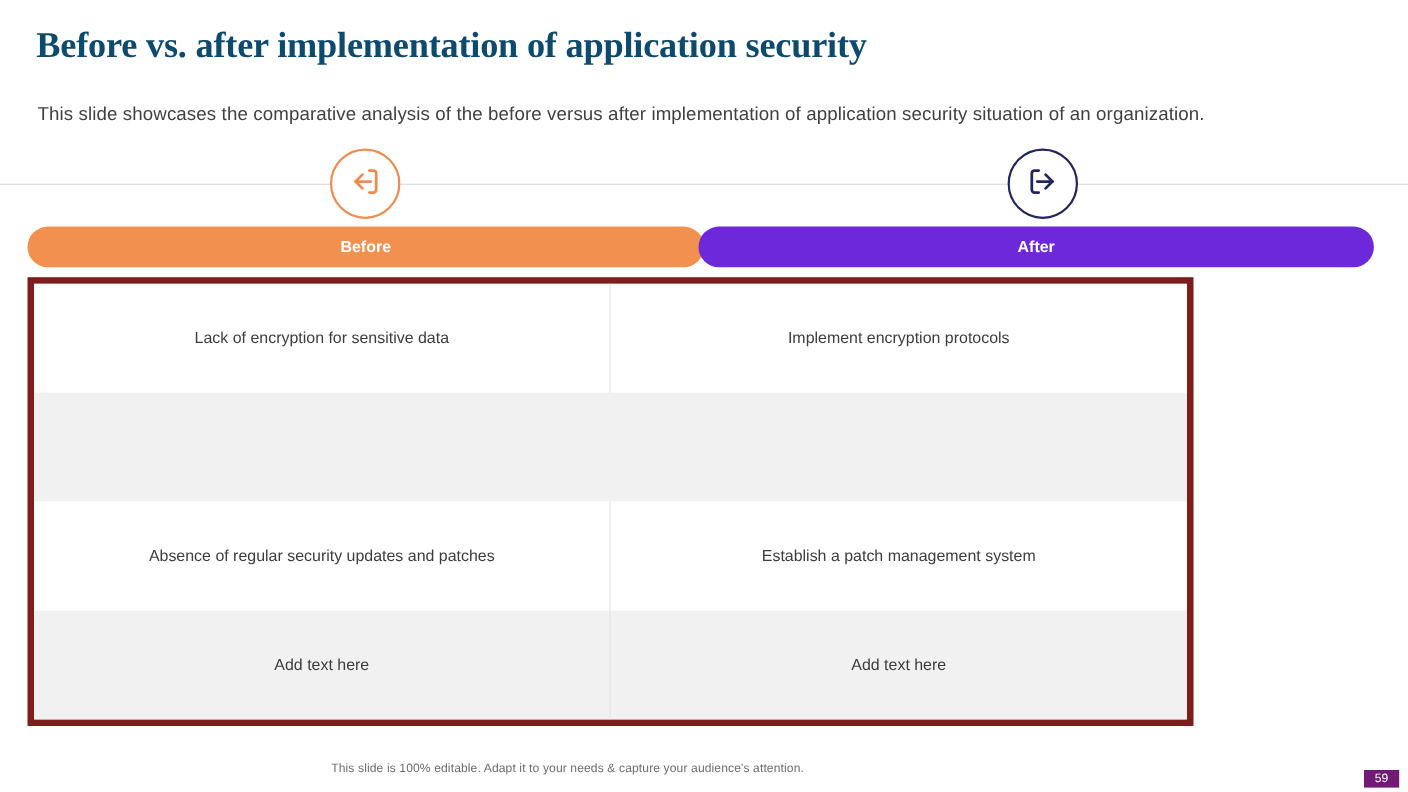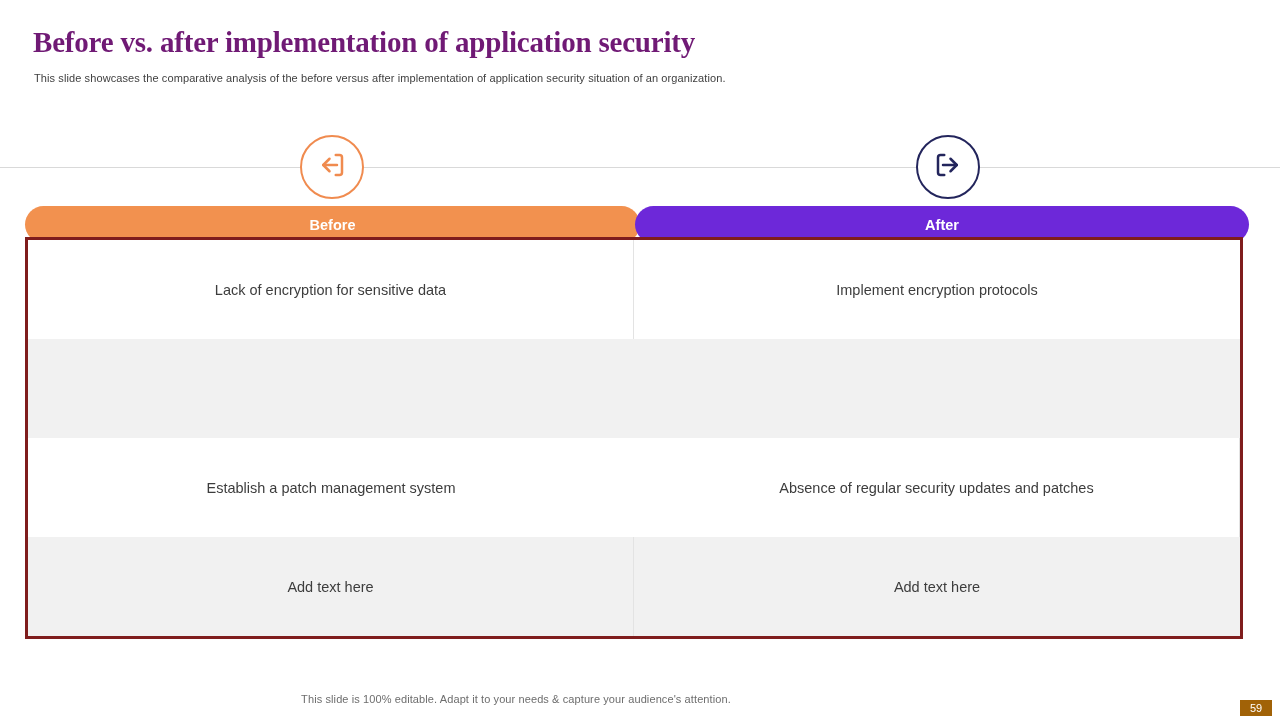--- a/index.html
+++ b/index.html
@@ -22,9 +22,9 @@
     top: 22px;
     font-family: "Liberation Serif", serif;
     font-weight: bold;
-    font-size: 29px;
+    font-size: 33px;
     line-height: 40px;
-    color: #701a75;
+    color: #0c4a6e;
     letter-spacing: -0.2px;
     white-space: nowrap;
   }

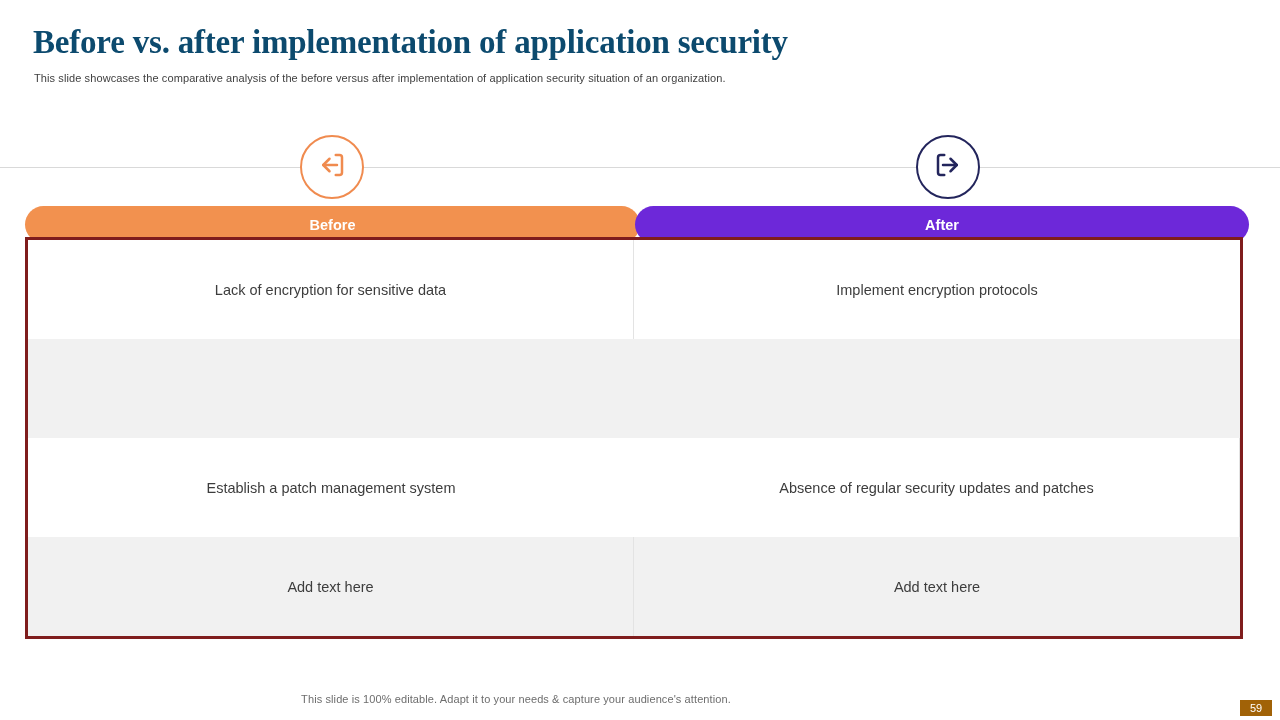--- a/index.html
+++ b/index.html
@@ -31,8 +31,8 @@
   .slide-subtitle {
     position: absolute;
     left: 34px;
-    top: 72px;
-    font-size: 11px;
+    top: 94px;
+    font-size: 17px;
     color: #404040;
     letter-spacing: 0.1px;
     white-space: nowrap;

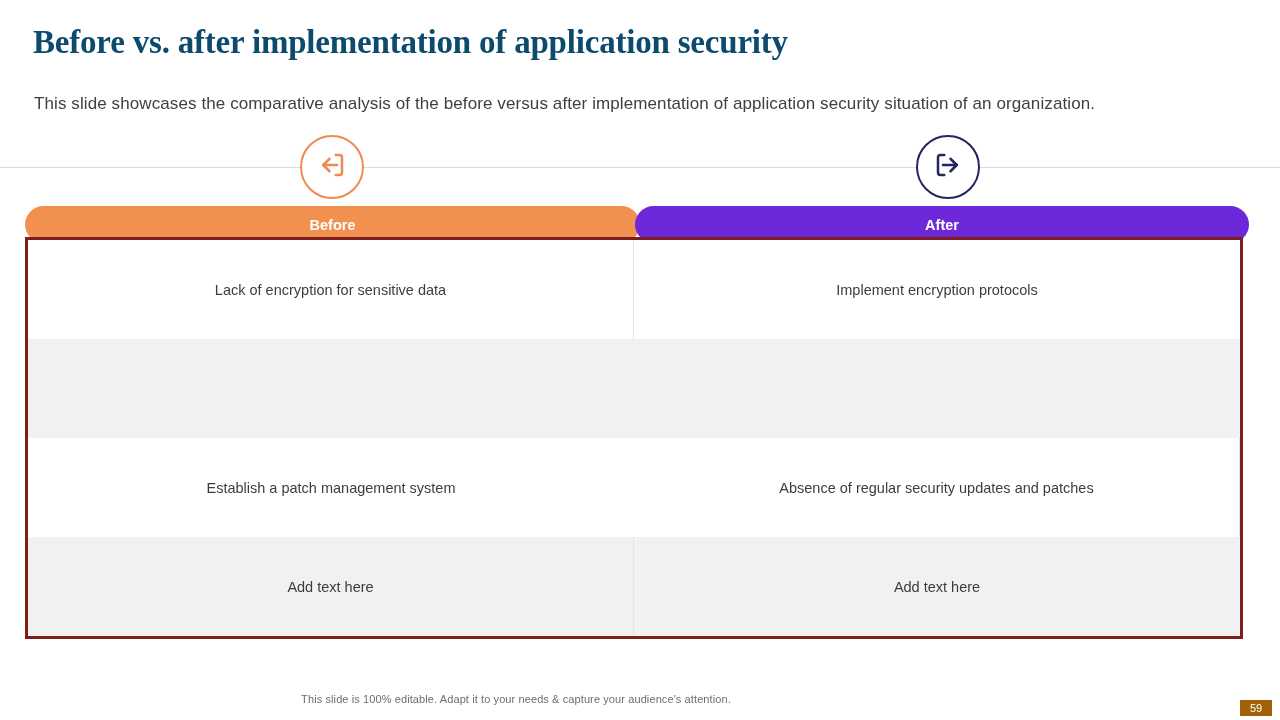--- a/index.html
+++ b/index.html
@@ -100,9 +100,9 @@
   .table {
     position: absolute;
     left: 25px;
-    top: 237px;
-    width: 1218px;
-    border: 3px solid #7f1d1d;
+    top: 252px;
+    width: 1060px;
+    border: 6px solid #7f1d1d;
     box-sizing: border-box;
   }
   .row {

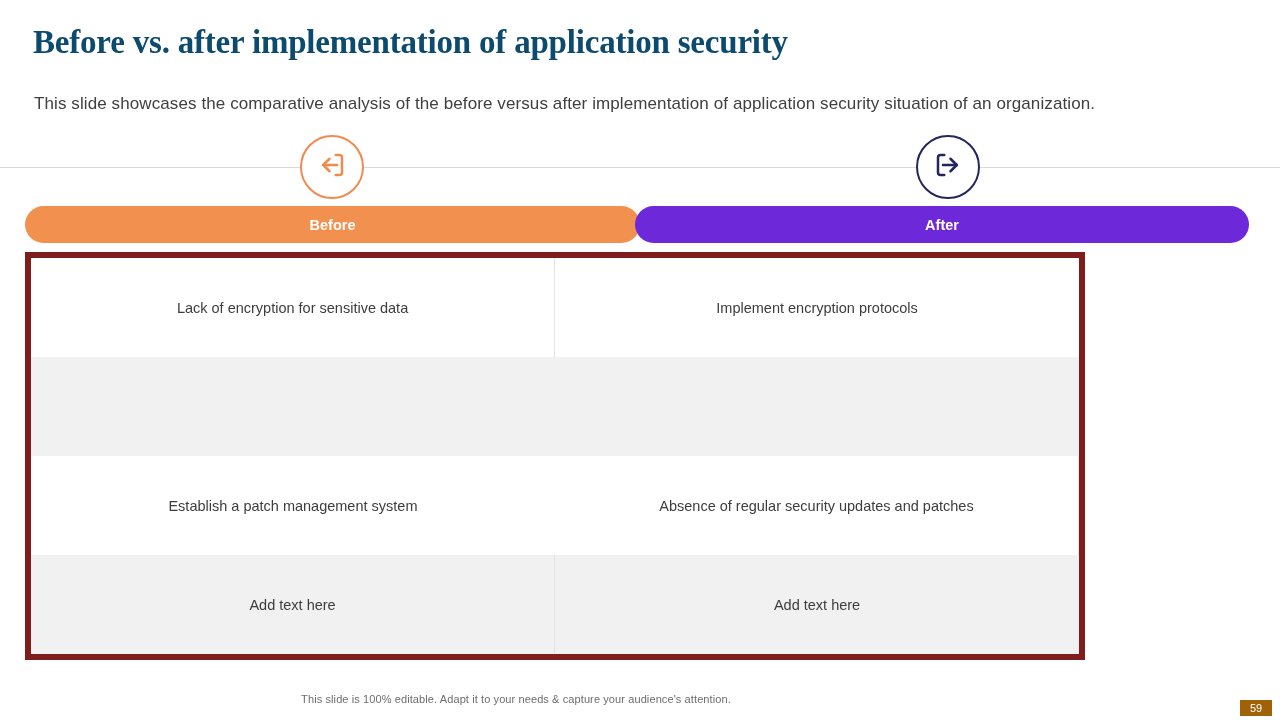--- a/index.html
+++ b/index.html
@@ -198,8 +198,8 @@
   <div class="row alt">
   </div>
   <div class="row plain">
+    <div class="cell left">Absence of regular security updates and patches</div>
     <div class="cell">Establish a patch management system</div>
-    <div class="cell left">Absence of regular security updates and patches</div>
   </div>
   <div class="row alt">
     <div class="cell left">Add text here</div>

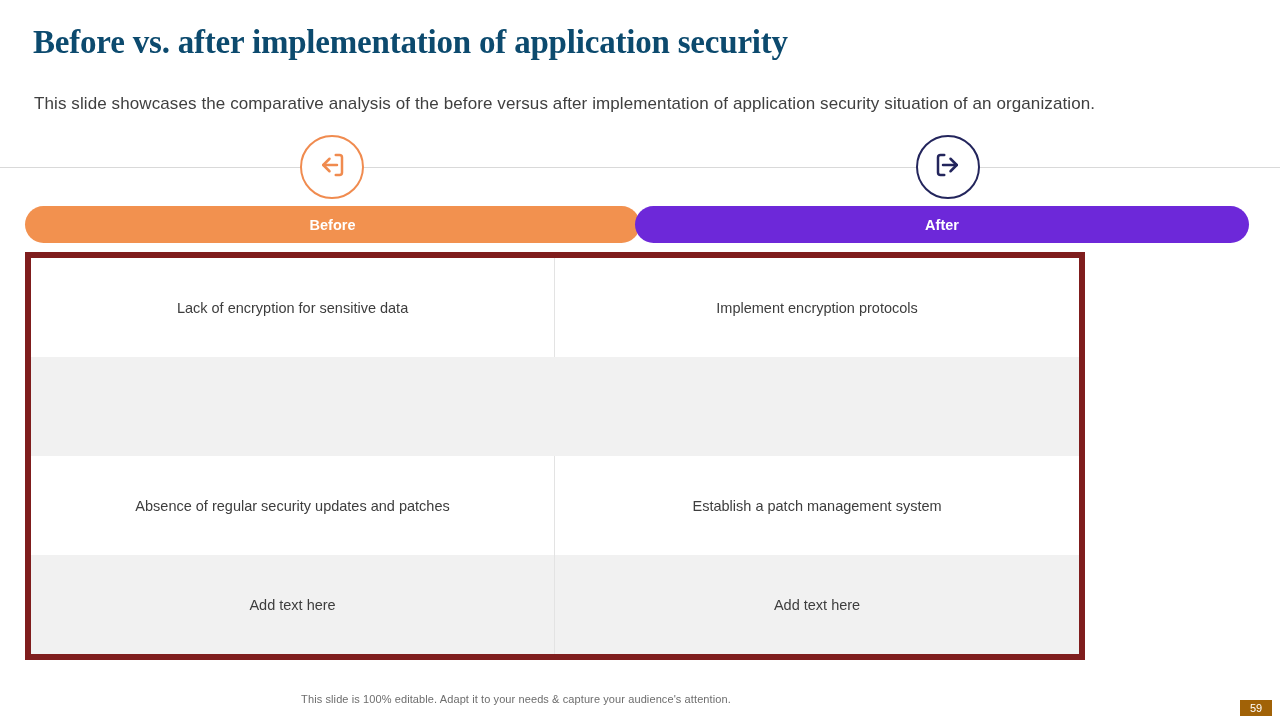--- a/index.html
+++ b/index.html
@@ -147,7 +147,7 @@
     top: 700px;
     width: 32px;
     height: 16px;
-    background: #a16207;
+    background: #701a75;
     color: #ffffff;
     font-size: 11px;
     display: flex;

